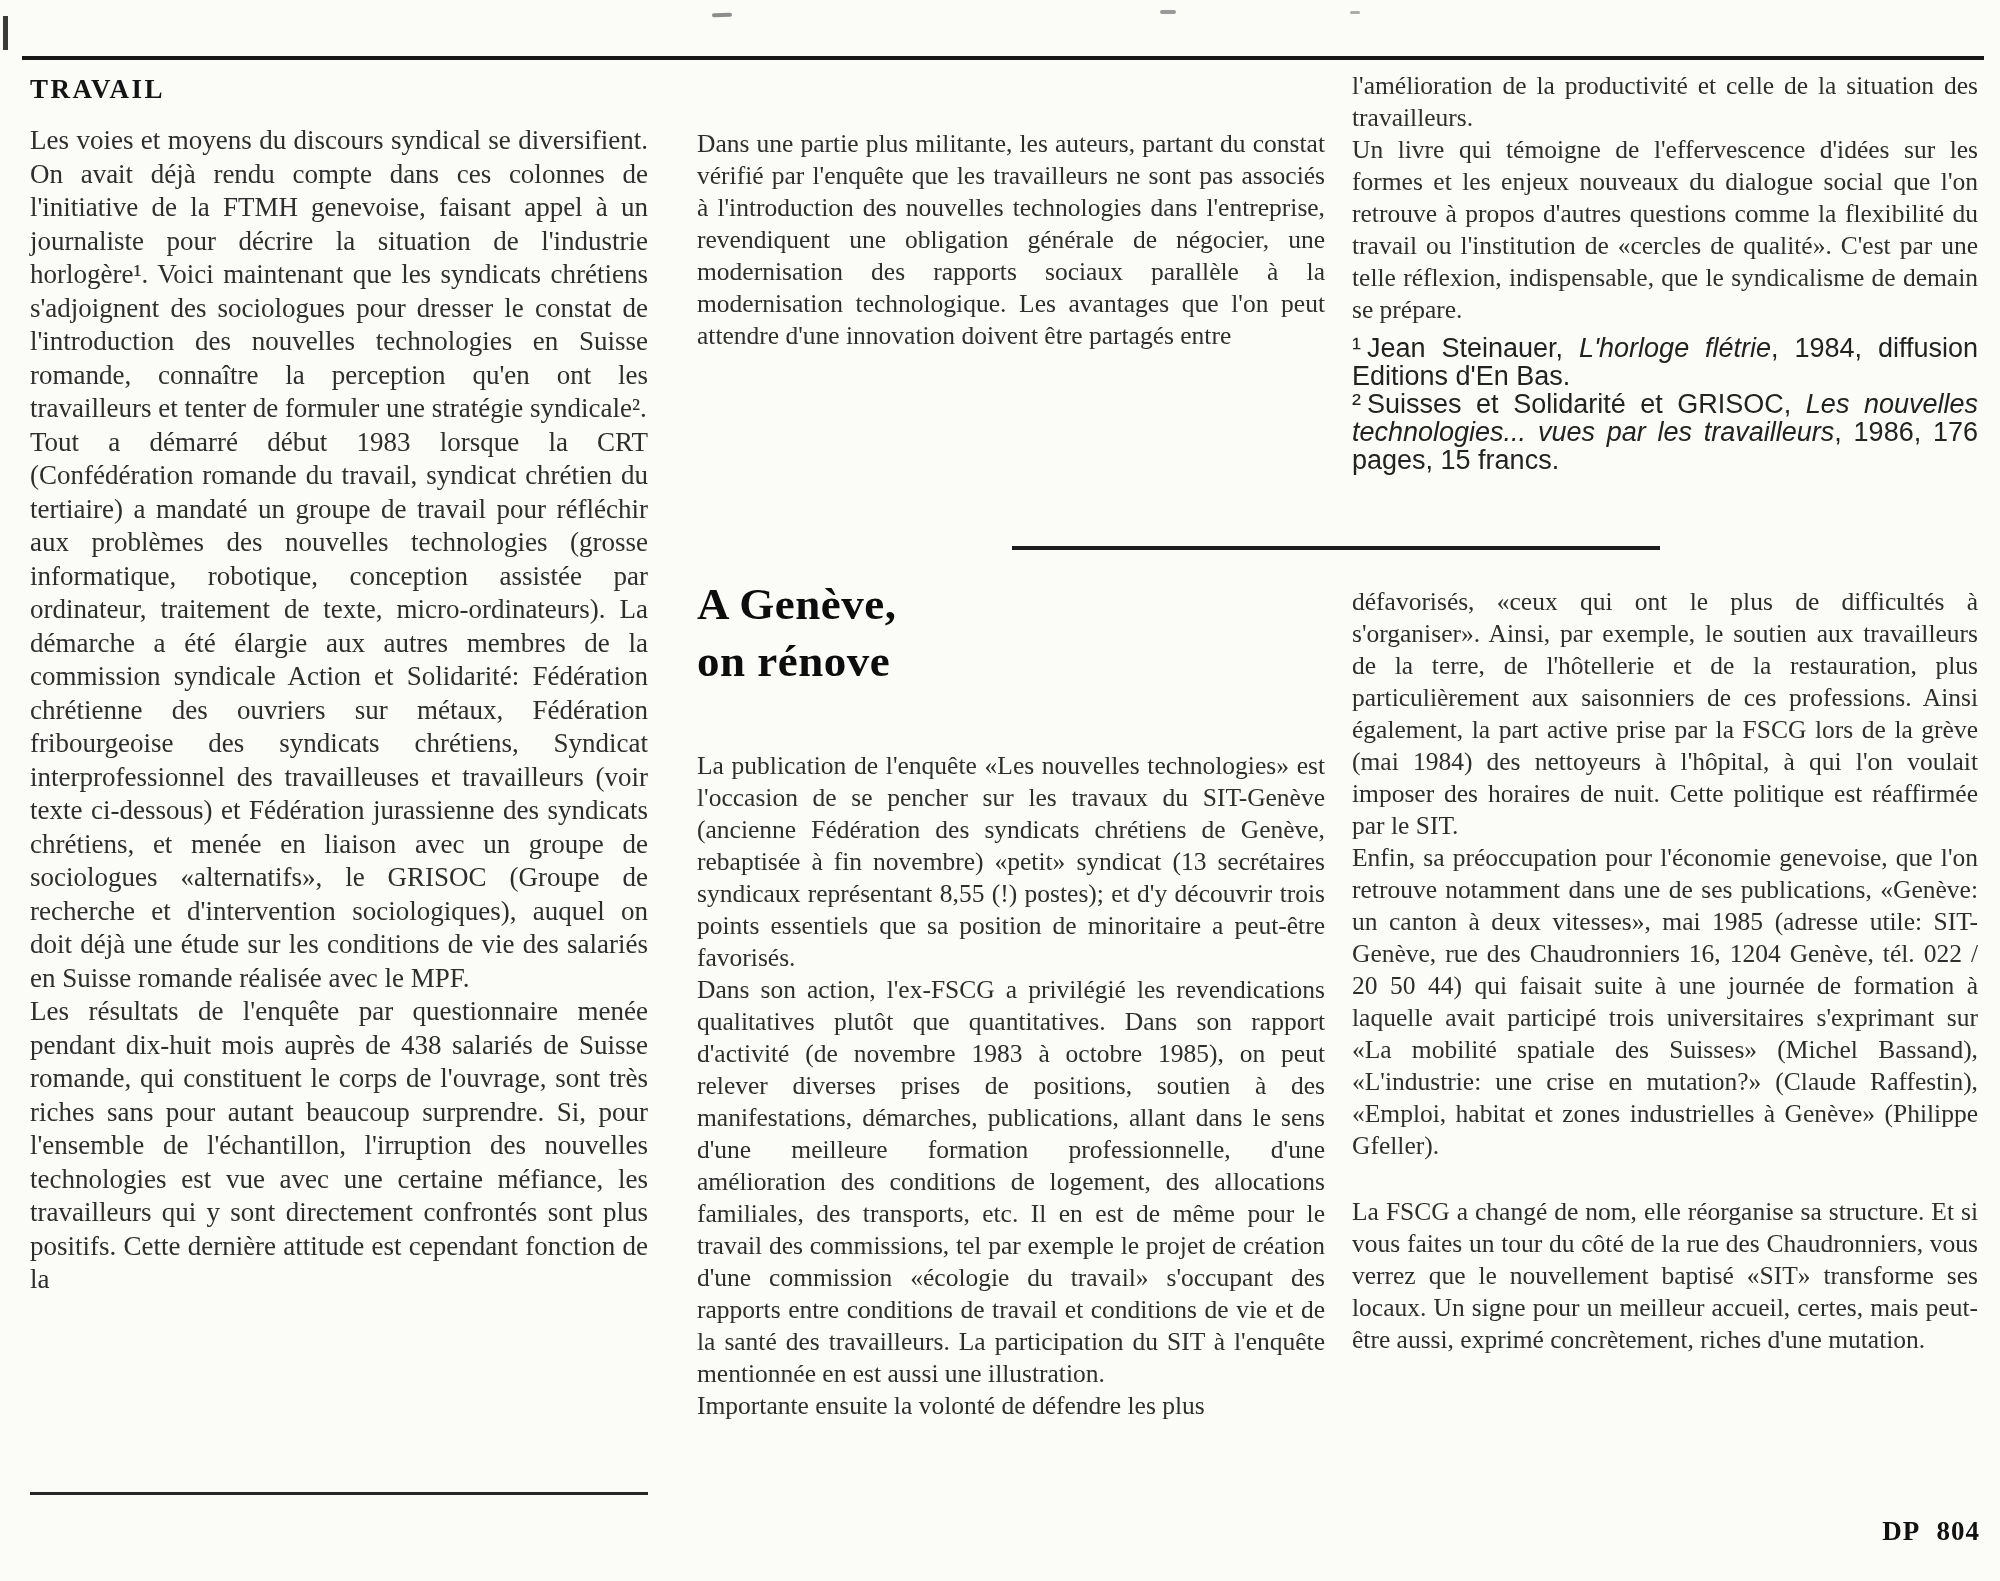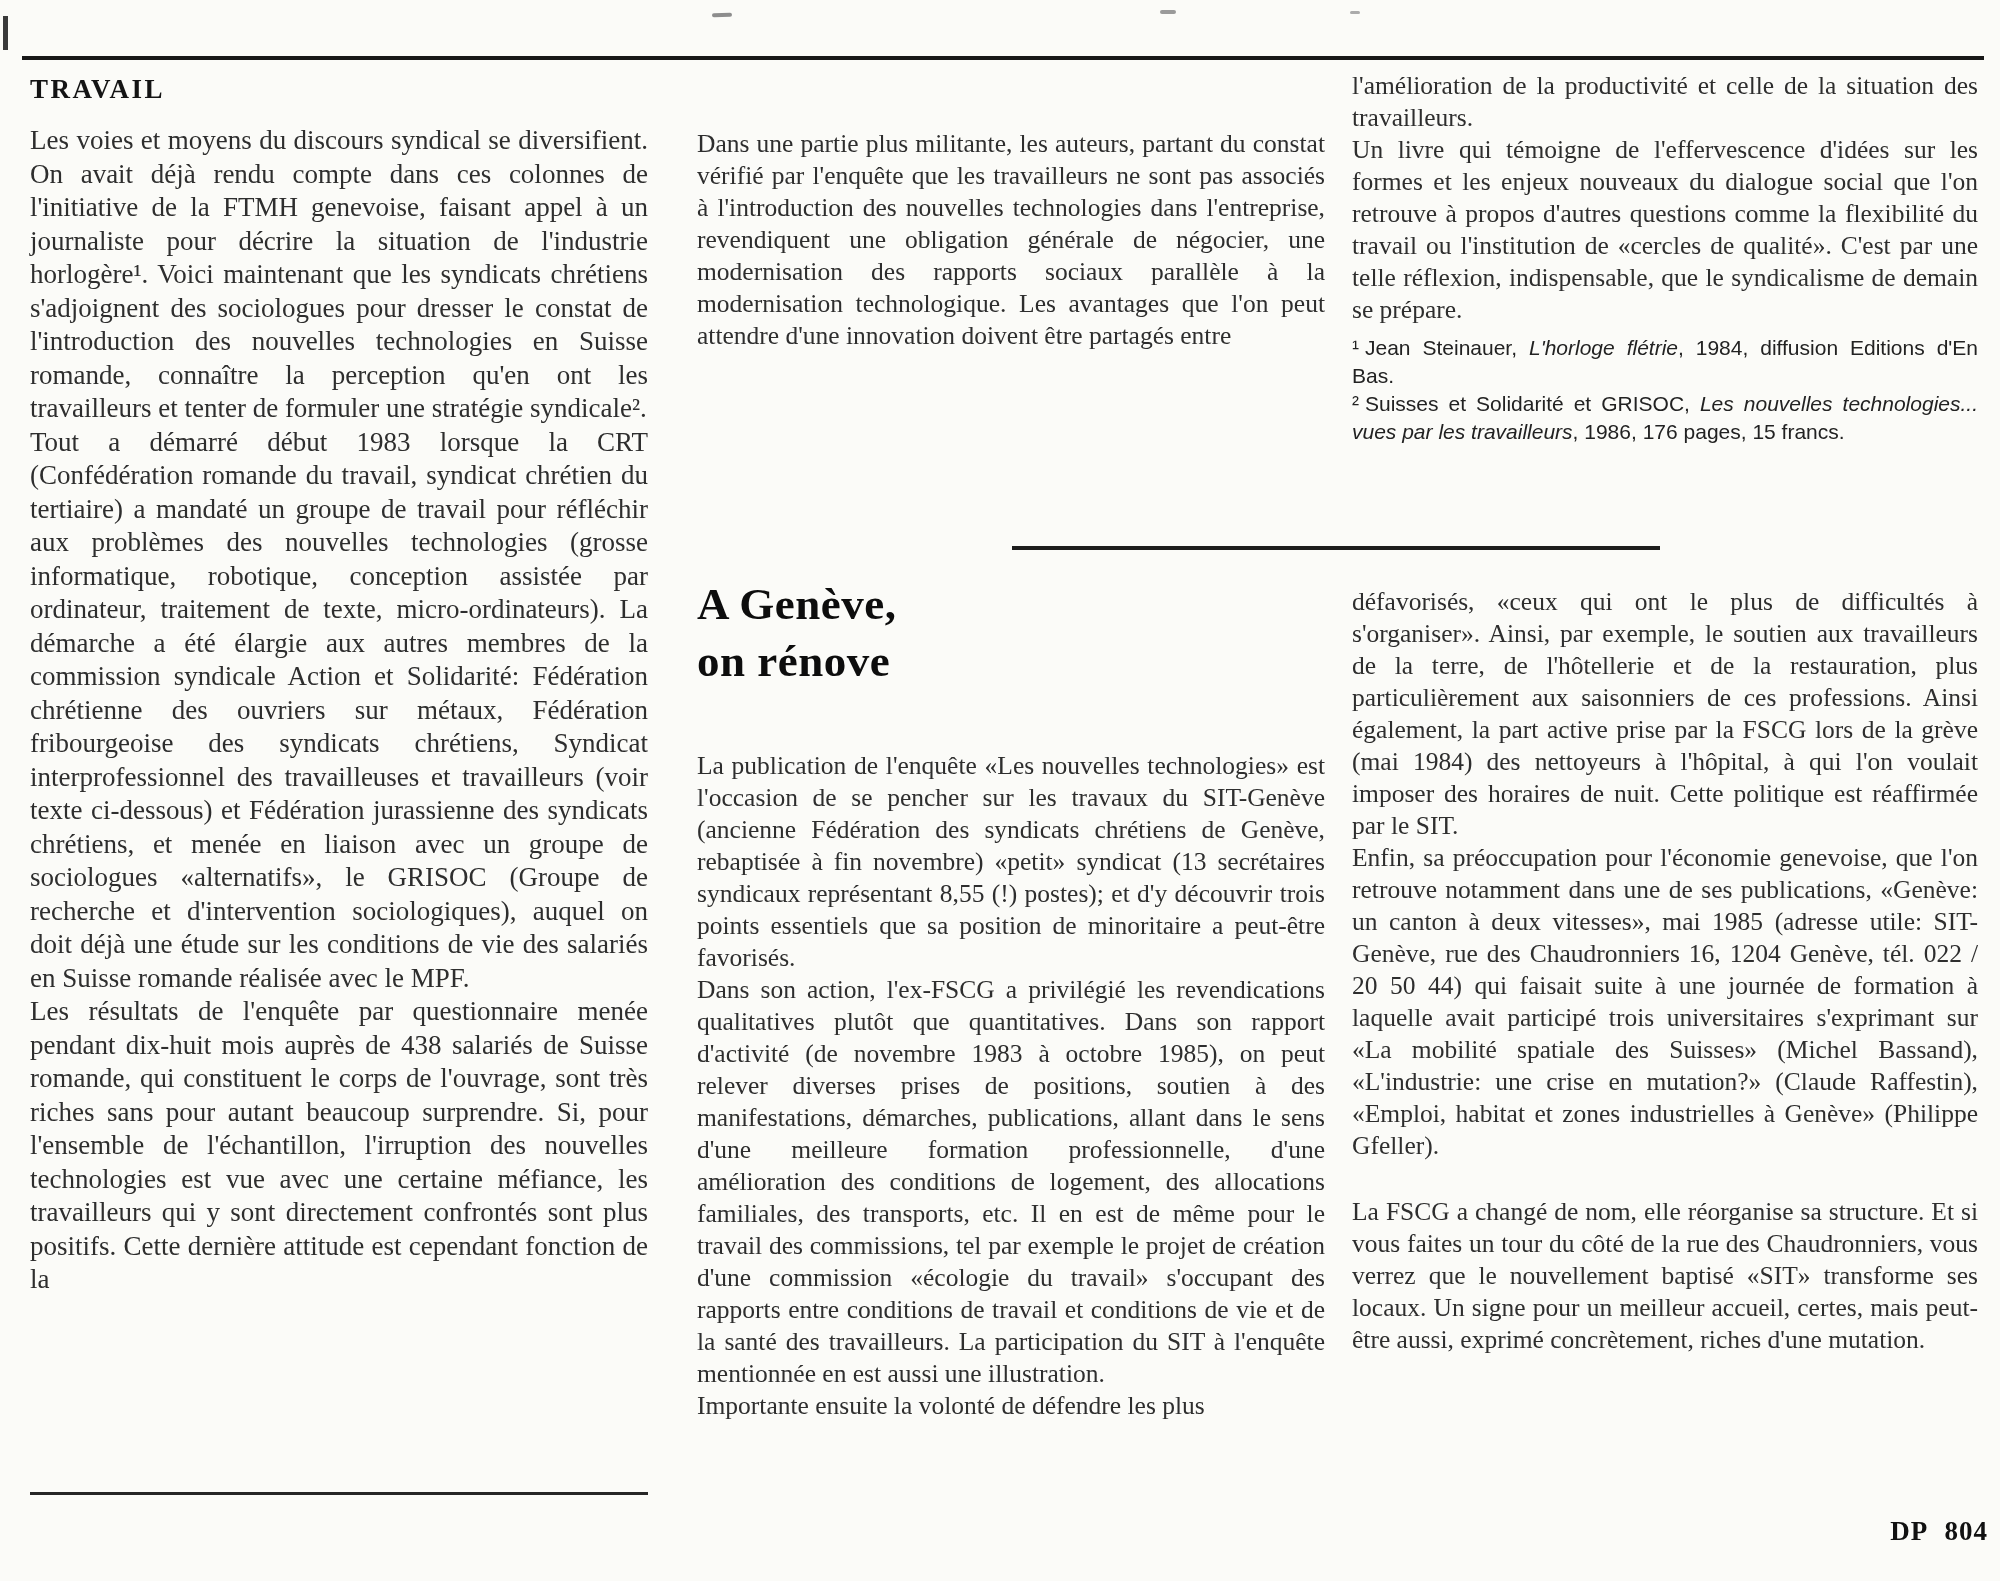--- a/index.html
+++ b/index.html
@@ -51,7 +51,7 @@
   .footnotes{margin-top:8px;}
   .footnotes p{
     font-family:"Liberation Sans", sans-serif;
-    font-size:21px;line-height:28px;
+    font-size:27px;line-height:28px;
     text-align:justify;color:#222;margin:0;
   }
   .fn-title{font-style:italic;}

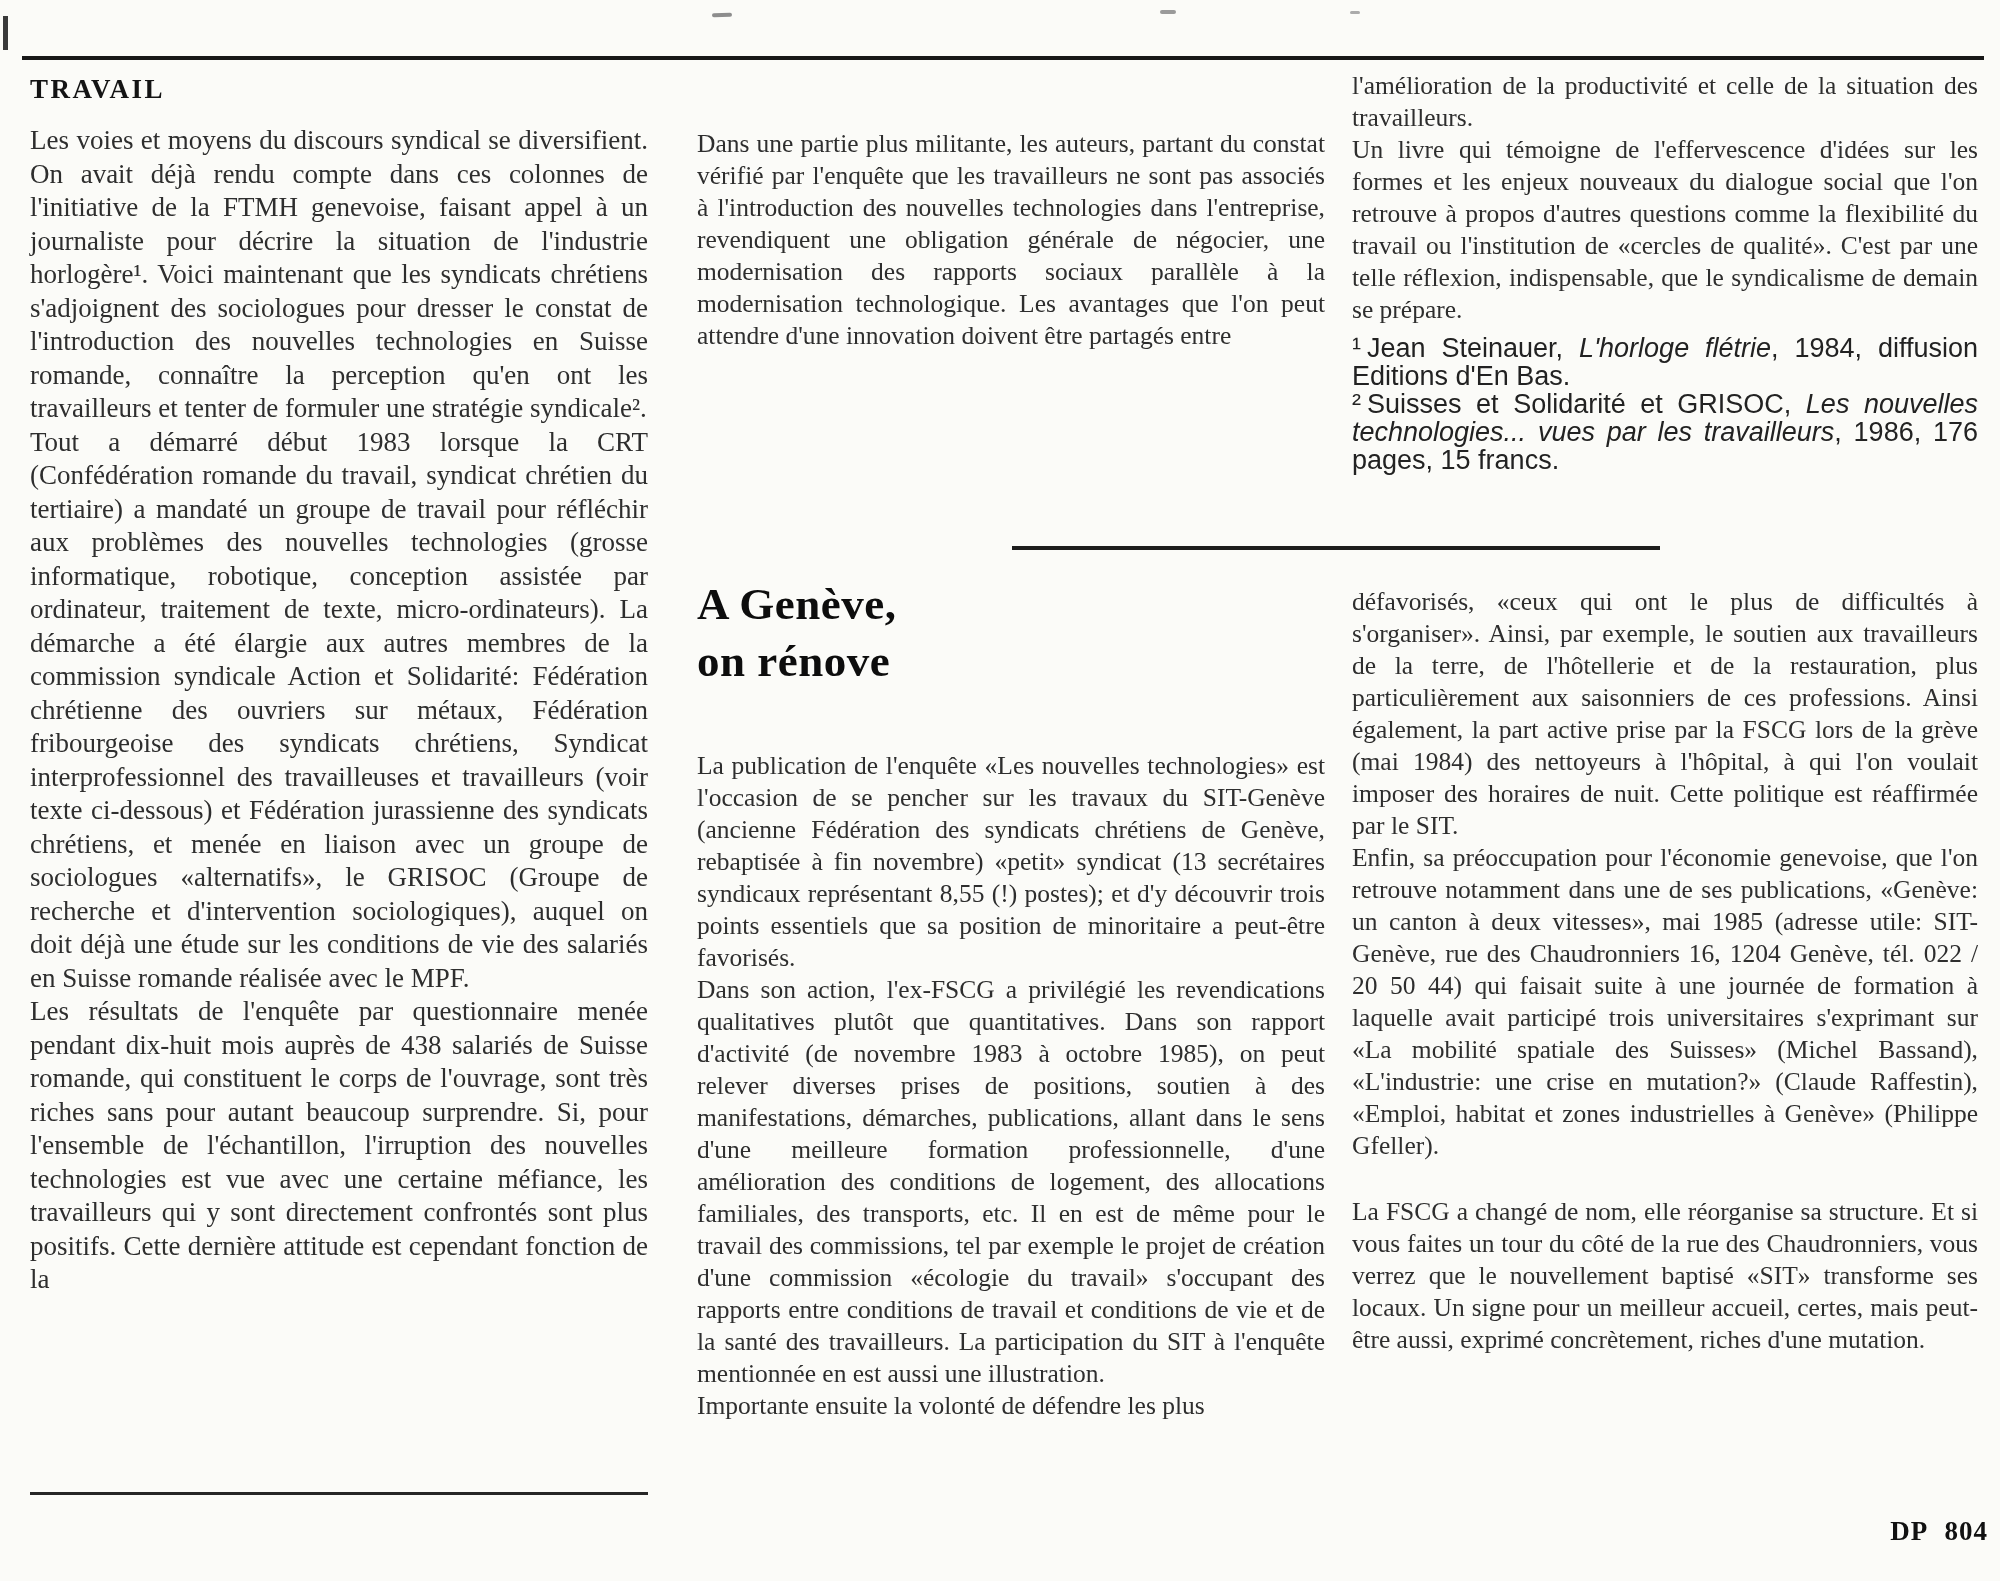--- a/index.html
+++ b/index.html
@@ -58,7 +58,7 @@
   .fn-marker{padding-right:6px;}
 
   .footer-code{
-    position:absolute;right:12px;top:1516px;
+    position:absolute;right:20px;top:1516px;
     font-size:27px;font-weight:bold;color:#111;
     word-spacing:10px;letter-spacing:1px;
   }

